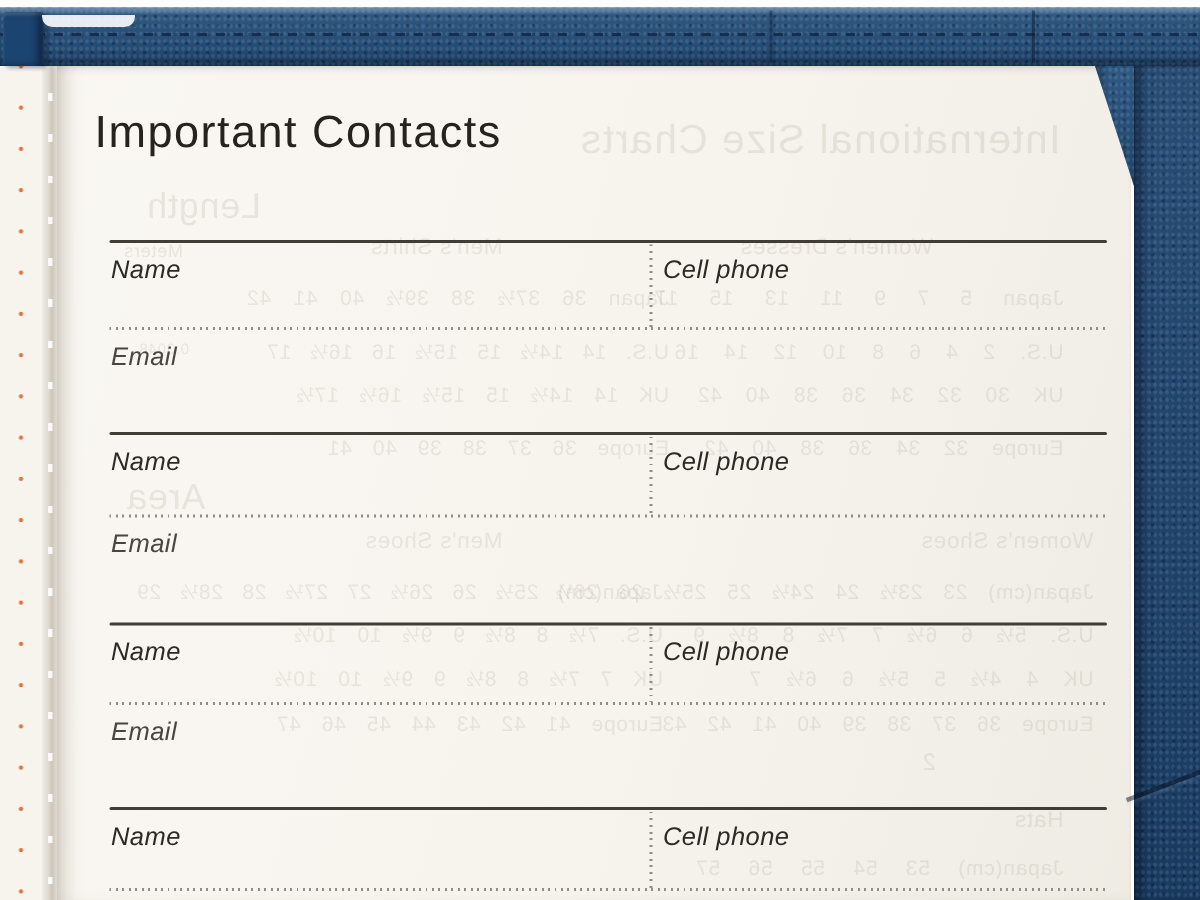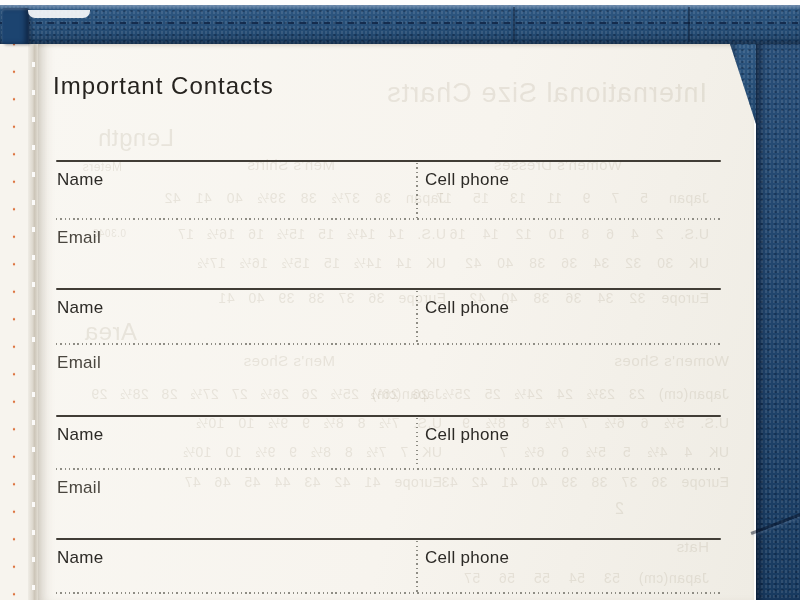--- a/index.html
+++ b/index.html
@@ -23,7 +23,7 @@
     clip-path:polygon(0 0,698px 0,716px 18px,716px 556px,0 556px);
     box-shadow:inset 12px 0 14px -10px rgba(100,85,60,.38), inset 0 3px 4px -2px rgba(120,105,80,.25);}
 
-  .title{position:absolute;left:15px;top:28px;margin:0;font-size:24px;font-weight:400;
+  .title{position:absolute;left:25px;top:28px;margin:0;font-size:30px;font-weight:400;
     letter-spacing:1px;color:var(--title,#26231f);}
 
   

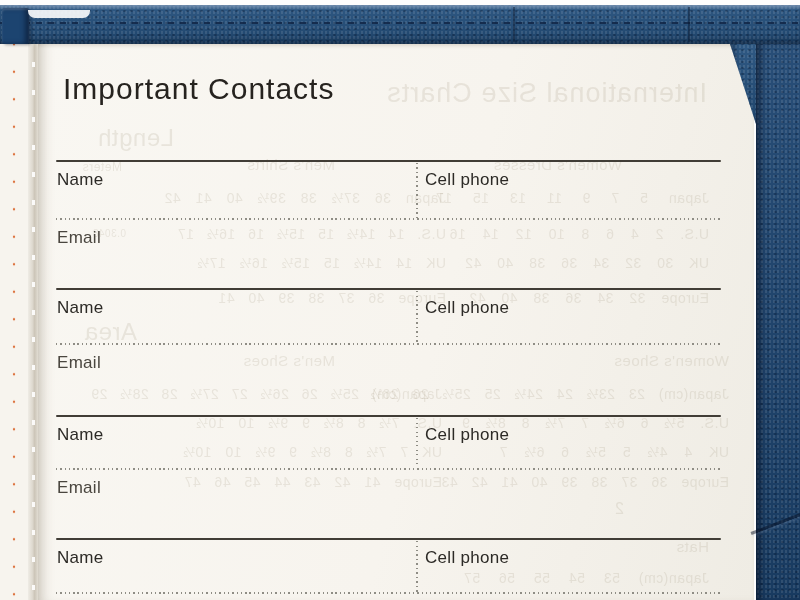--- a/index.html
+++ b/index.html
@@ -27,7 +27,7 @@
     letter-spacing:1px;color:var(--title,#26231f);}
 
   
-  .block{position:absolute;left:18px;width:665px;top:var(--top);height:116px;}
+  .block{position:absolute;left:35px;width:665px;top:var(--top);height:116px;font-style:italic;}
   .rule-solid{position:absolute;left:0;top:0;width:100%;height:2px;background:var(--line,#413d36);border-radius:1px;}
   .rule-dotted{position:absolute;left:0;top:var(--d);width:100%;height:1.6px;
     background:repeating-linear-gradient(90deg,var(--dotline,#8f8d85) 0 1.3px,transparent 1.3px 4.3px);}

